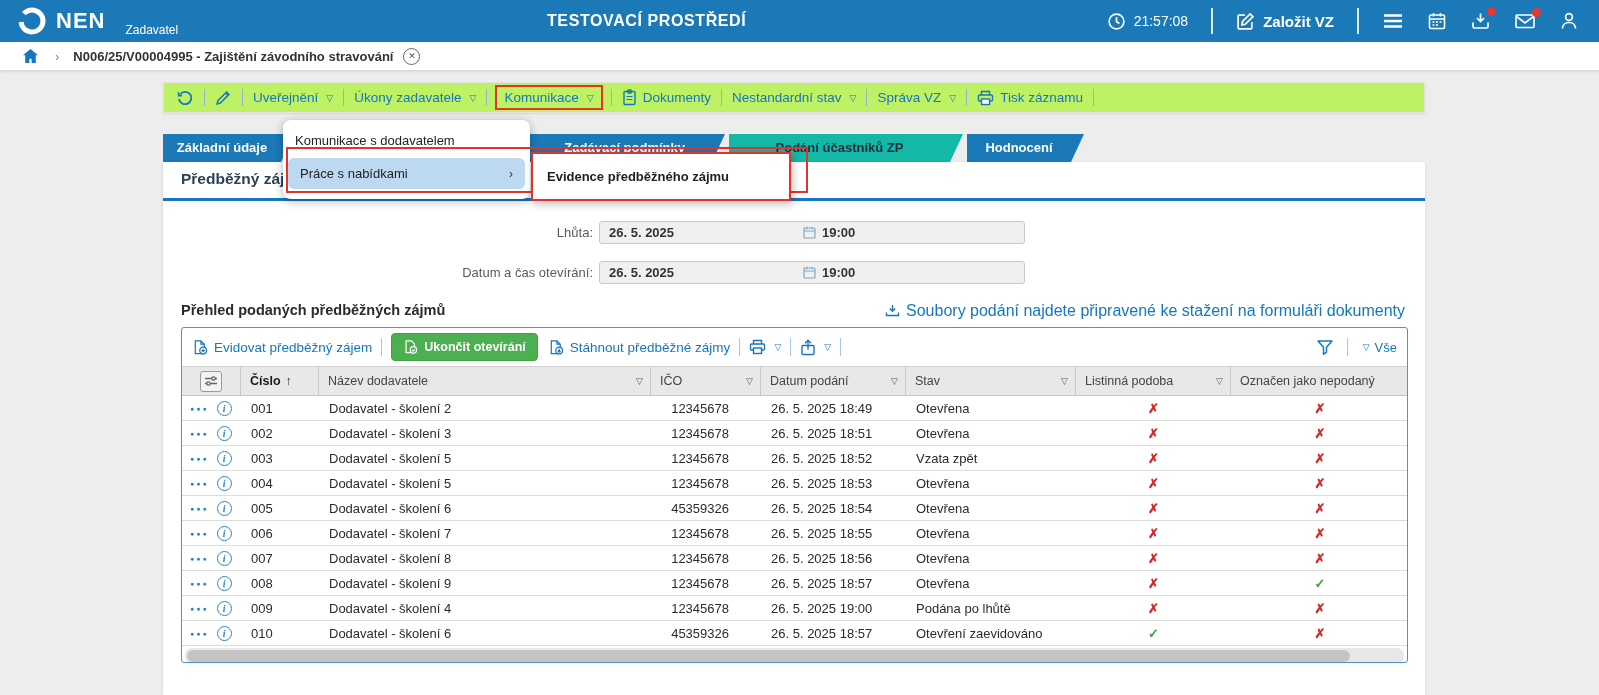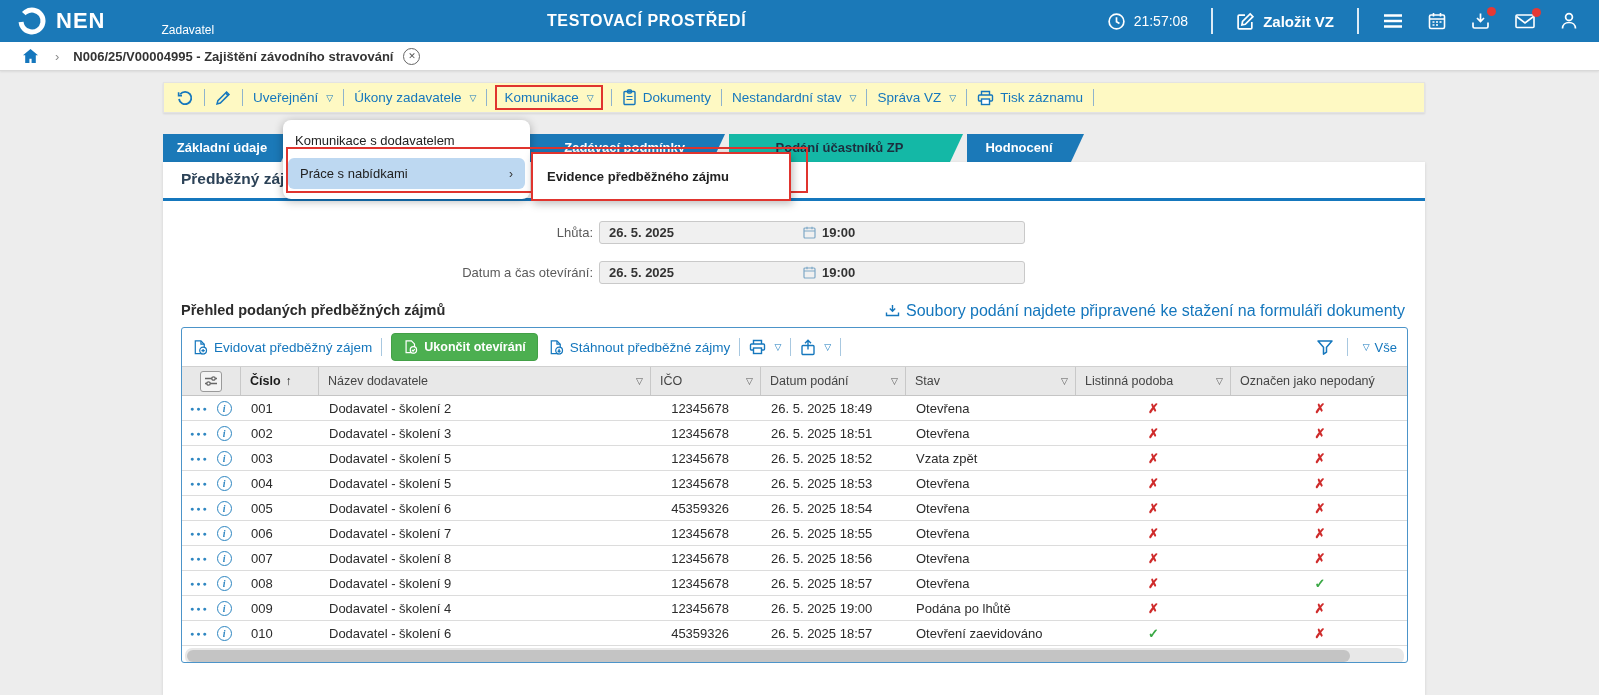--- a/index.html
+++ b/index.html
@@ -10,7 +10,7 @@
   
   .topbar { position:absolute; left:0; top:0; width:1599px; height:42px; background:#1b79b8; color:#fff; display:flex; align-items:center; }
   .brandwrap { display:flex; align-items:center; padding-left:16px; }
-  .brand-text { display:flex; align-items:flex-end; margin-left:8px;gap:36px; }
+  .brand-text { display:flex; align-items:flex-end; margin-left:8px; }
   .brand-main { font-size:22px; font-weight:bold; letter-spacing:1px; line-height:20px; }
   .brand-sub { font-size:12px; margin-left:20px; margin-bottom:-6px; }
   .env-title { position:absolute; left:547px; top:0; height:42px; line-height:42px; font-size:16px; font-weight:bold; letter-spacing:0.6px; }

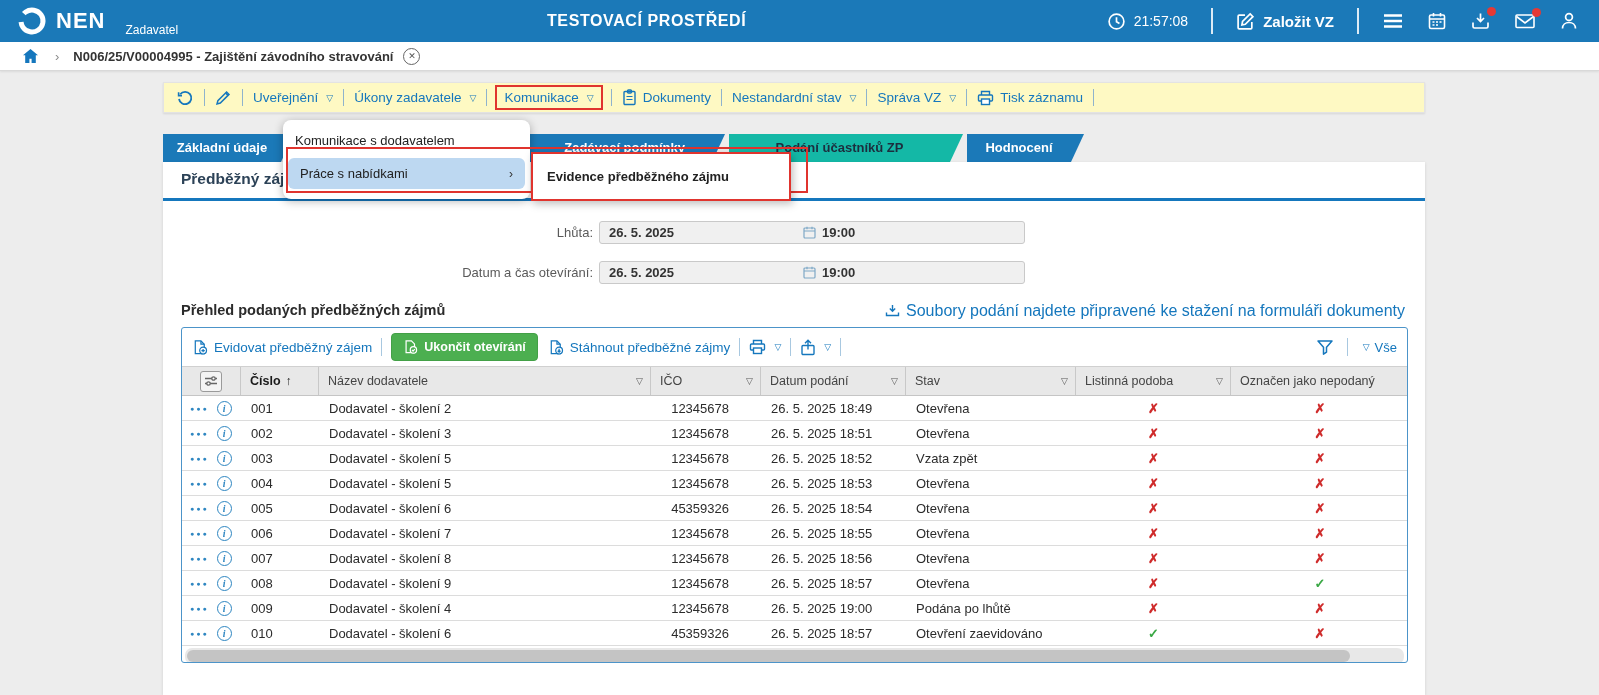--- a/index.html
+++ b/index.html
@@ -30,7 +30,7 @@
   .bc-close { margin-left:10px; width:17px; height:17px; border:1.4px solid #666; border-radius:50%; color:#555; font-size:9px; line-height:14px; text-align:center; cursor:pointer; }
 
   
-  .toolbar-panel { position:absolute; left:163px; top:82px; width:1262px; height:31px; background:#fef9c3; border:1px solid #e3e3e3; box-shadow:0 1px 2px rgba(0,0,0,.10); display:flex; align-items:center; padding-left:12px; }
+  .toolbar-panel { position:absolute; left:163px; top:82px; width:1262px; height:31px; background:#bef264; border:1px solid #e3e3e3; box-shadow:0 1px 2px rgba(0,0,0,.10); display:flex; align-items:center; padding-left:12px; }
   .tl-item { display:flex; align-items:center; gap:6px; color:#1577bd; font-size:13.5px; white-space:nowrap; cursor:pointer; }
   .tl-div { width:1px; height:17px; background:#8fb3cd; margin:0 10px; }
   .dd { font-size:9px; color:#1577bd; margin-left:2px; }

